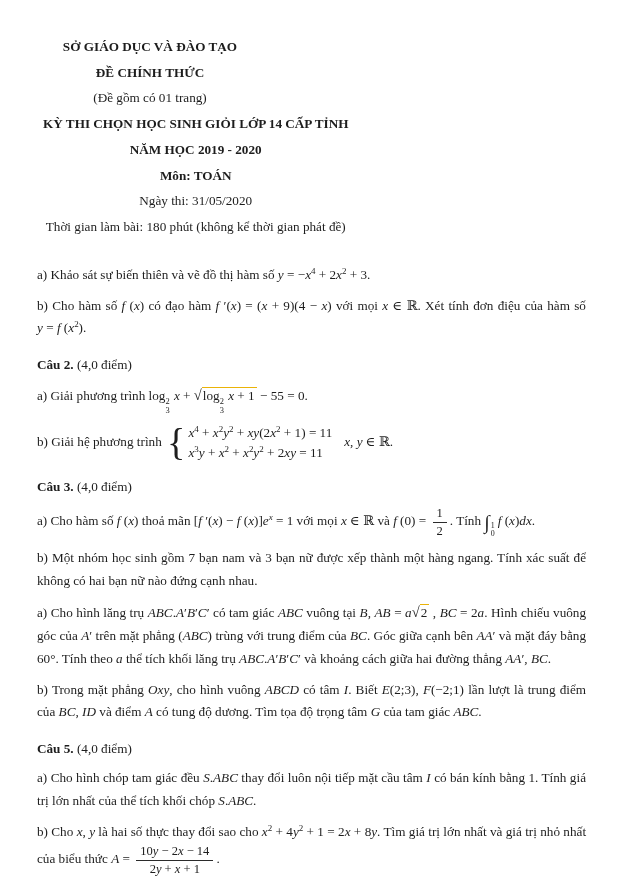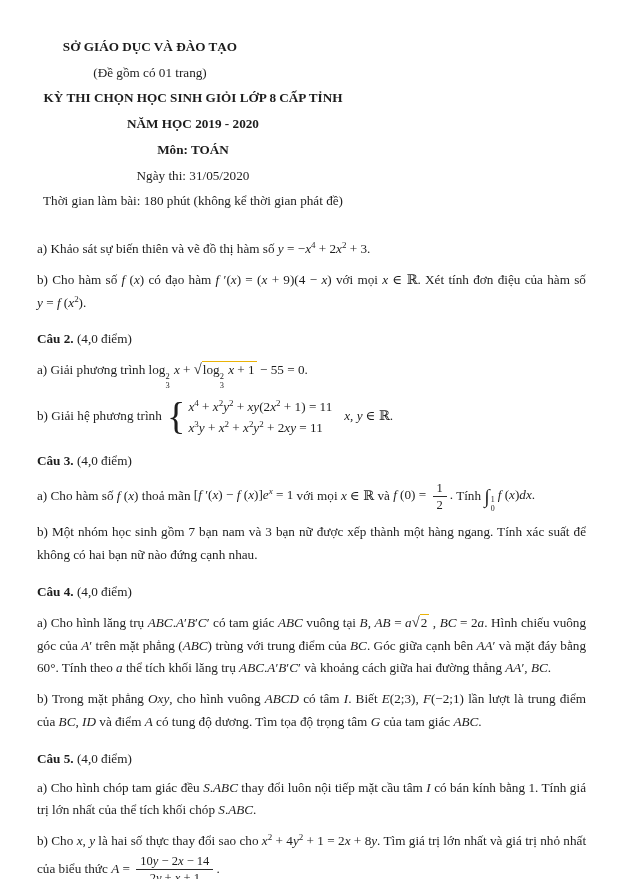--- a/index.html
+++ b/index.html
@@ -67,6 +67,7 @@
   <div class="header">
     <div class="header-left">
       <div class="hline bold">SỞ GIÁO DỤC VÀ ĐÀO TẠO</div>
+      <div class="hline bold">ĐỀ CHÍNH THỨC</div>
       <div class="hline">(Đề gồm có 01 trang)</div>
     </div>
     <div class="header-right">

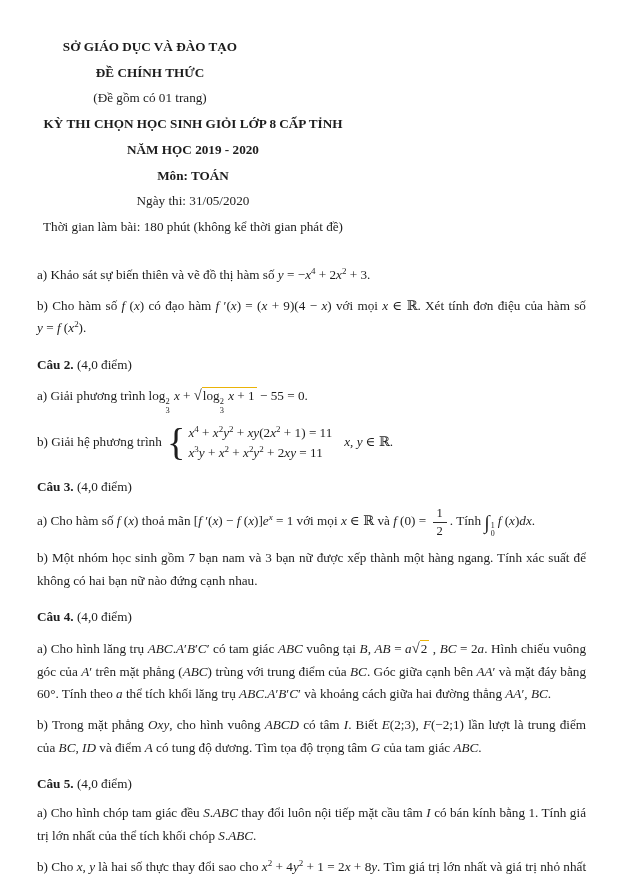--- a/index.html
+++ b/index.html
@@ -71,7 +71,7 @@
       <div class="hline">(Đề gồm có 01 trang)</div>
     </div>
     <div class="header-right">
-      <div class="hline bold">KỲ THI CHỌN HỌC SINH GIỎI LỚP 8 CẤP TỈNH</div>
+      <div class="hline bold">KỲ THI CHỌN HỌC SINH GIỎI LỚP 14 CẤP TỈNH</div>
       <div class="hline bold">NĂM HỌC 2019 - 2020</div>
       <div class="hline bold">Môn: TOÁN</div>
       <div class="hline">Ngày thi: 31/05/2020</div>

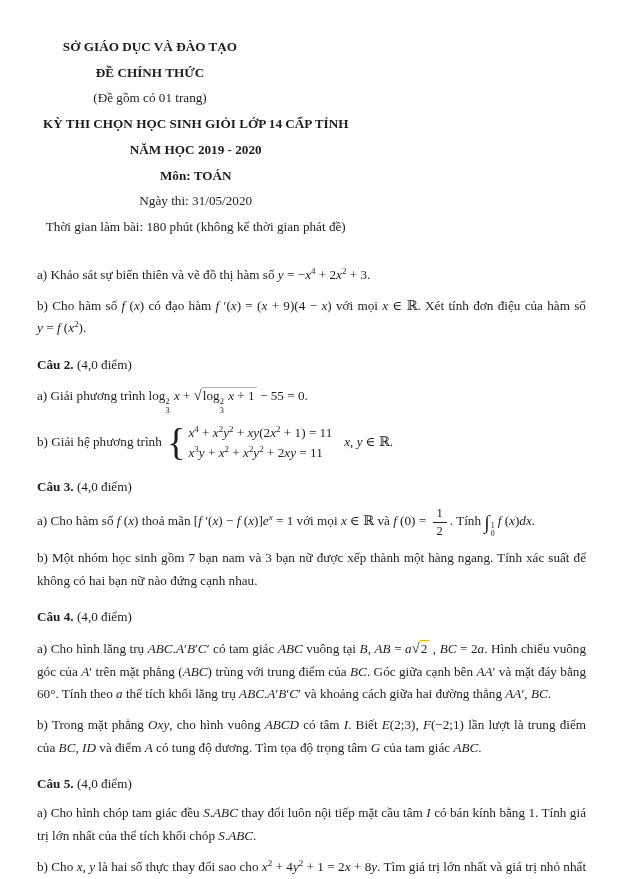--- a/index.html
+++ b/index.html
@@ -123,10 +123,6 @@
     </section>
 
     <section class="question">
-      <p class="q-title">
-        <span class="qnum">Câu 4.</span>
-        <span>(4,0 điểm)</span>
-      </p>
       <p class="q-part">a) Cho hình lăng trụ <span class="nw"><i>ABC</i>.<i>A</i>′<i>B</i>′<i>C</i>′</span> có tam giác <i>ABC</i> vuông tại <i>B</i>, <span class="nw"><i>AB</i> = <i>a</i><span class="sqrt"><span class="rad">2</span></span></span> , <span class="nw"><i>BC</i> = 2<i>a</i>.</span> Hình chiếu vuông góc của <i>A</i>′ trên mặt phẳng (<i>ABC</i>) trùng với trung điểm của <i>BC</i>. Góc giữa cạnh bên <i>AA</i>′ và mặt đáy bằng 60°. Tính theo <i>a</i> thể tích khối lăng trụ <span class="nw"><i>ABC</i>.<i>A</i>′<i>B</i>′<i>C</i>′</span> và khoảng cách giữa hai đường thẳng <i>AA</i>′, <i>BC</i>.</p>
       <p class="q-part">b) Trong mặt phẳng <i>Oxy</i>, cho hình vuông <i>ABCD</i> có tâm <i>I</i>. Biết <span class="nw"><i>E</i>(2;3),</span> <span class="nw"><i>F</i>(−2;1)</span> lần lượt là trung điểm của <i>BC</i>, <i>ID</i> và điểm <i>A</i> có tung độ dương. Tìm tọa độ trọng tâm <i>G</i> của tam giác <i>ABC</i>.</p>
     </section>

